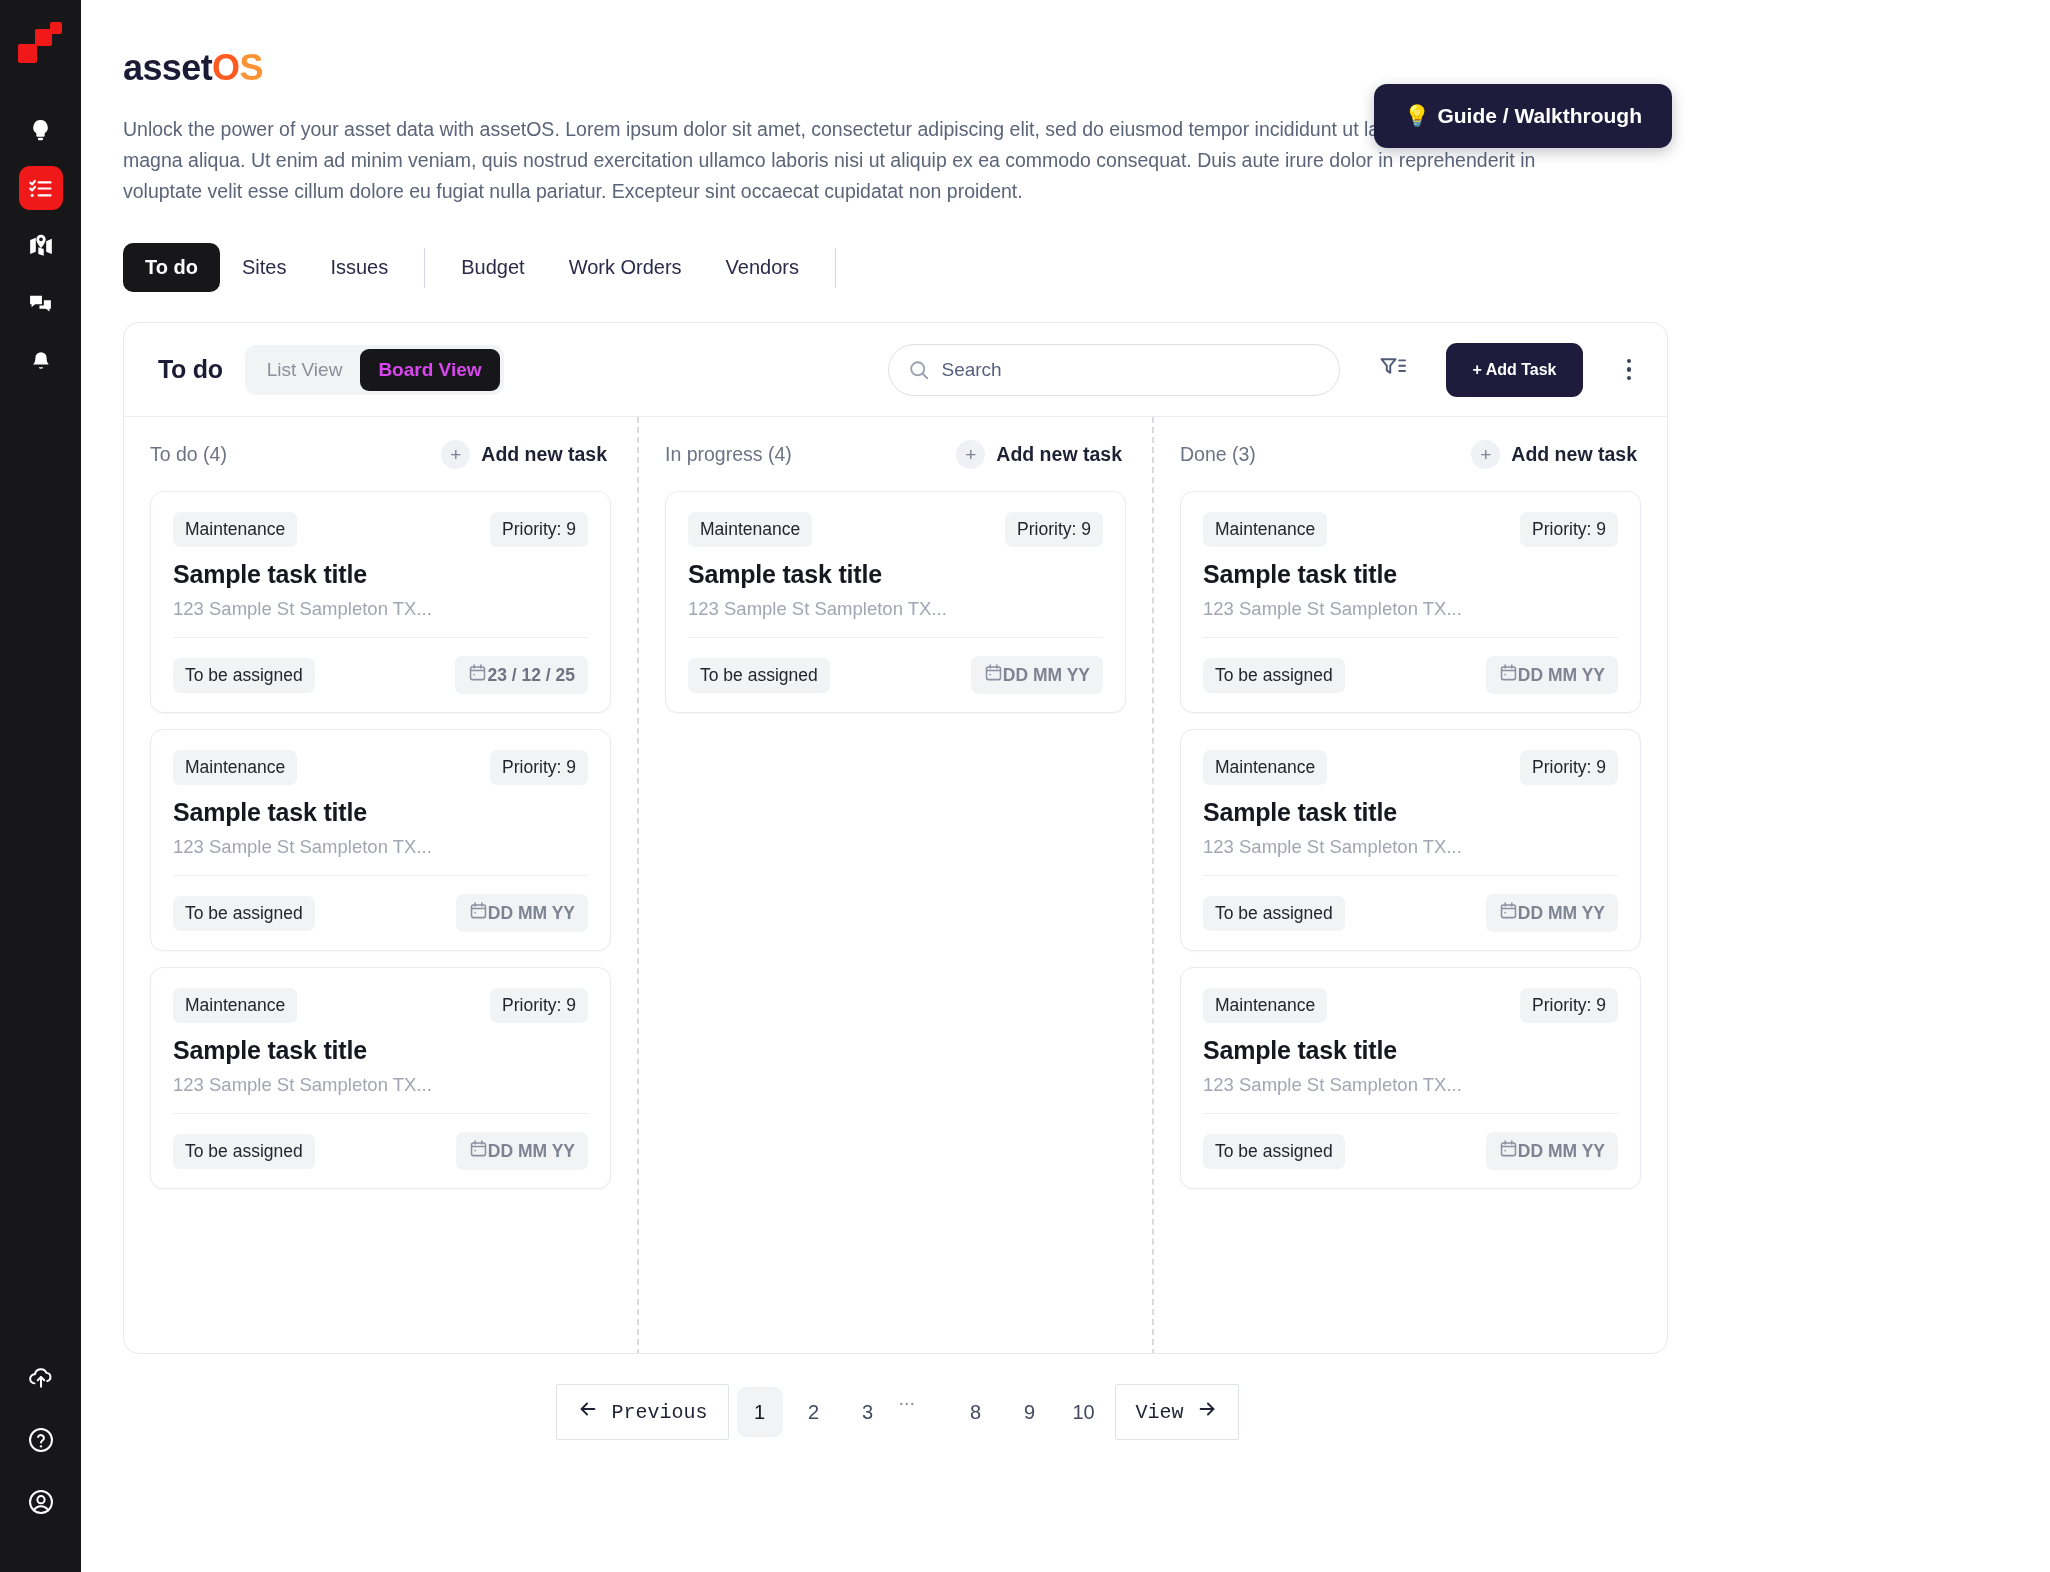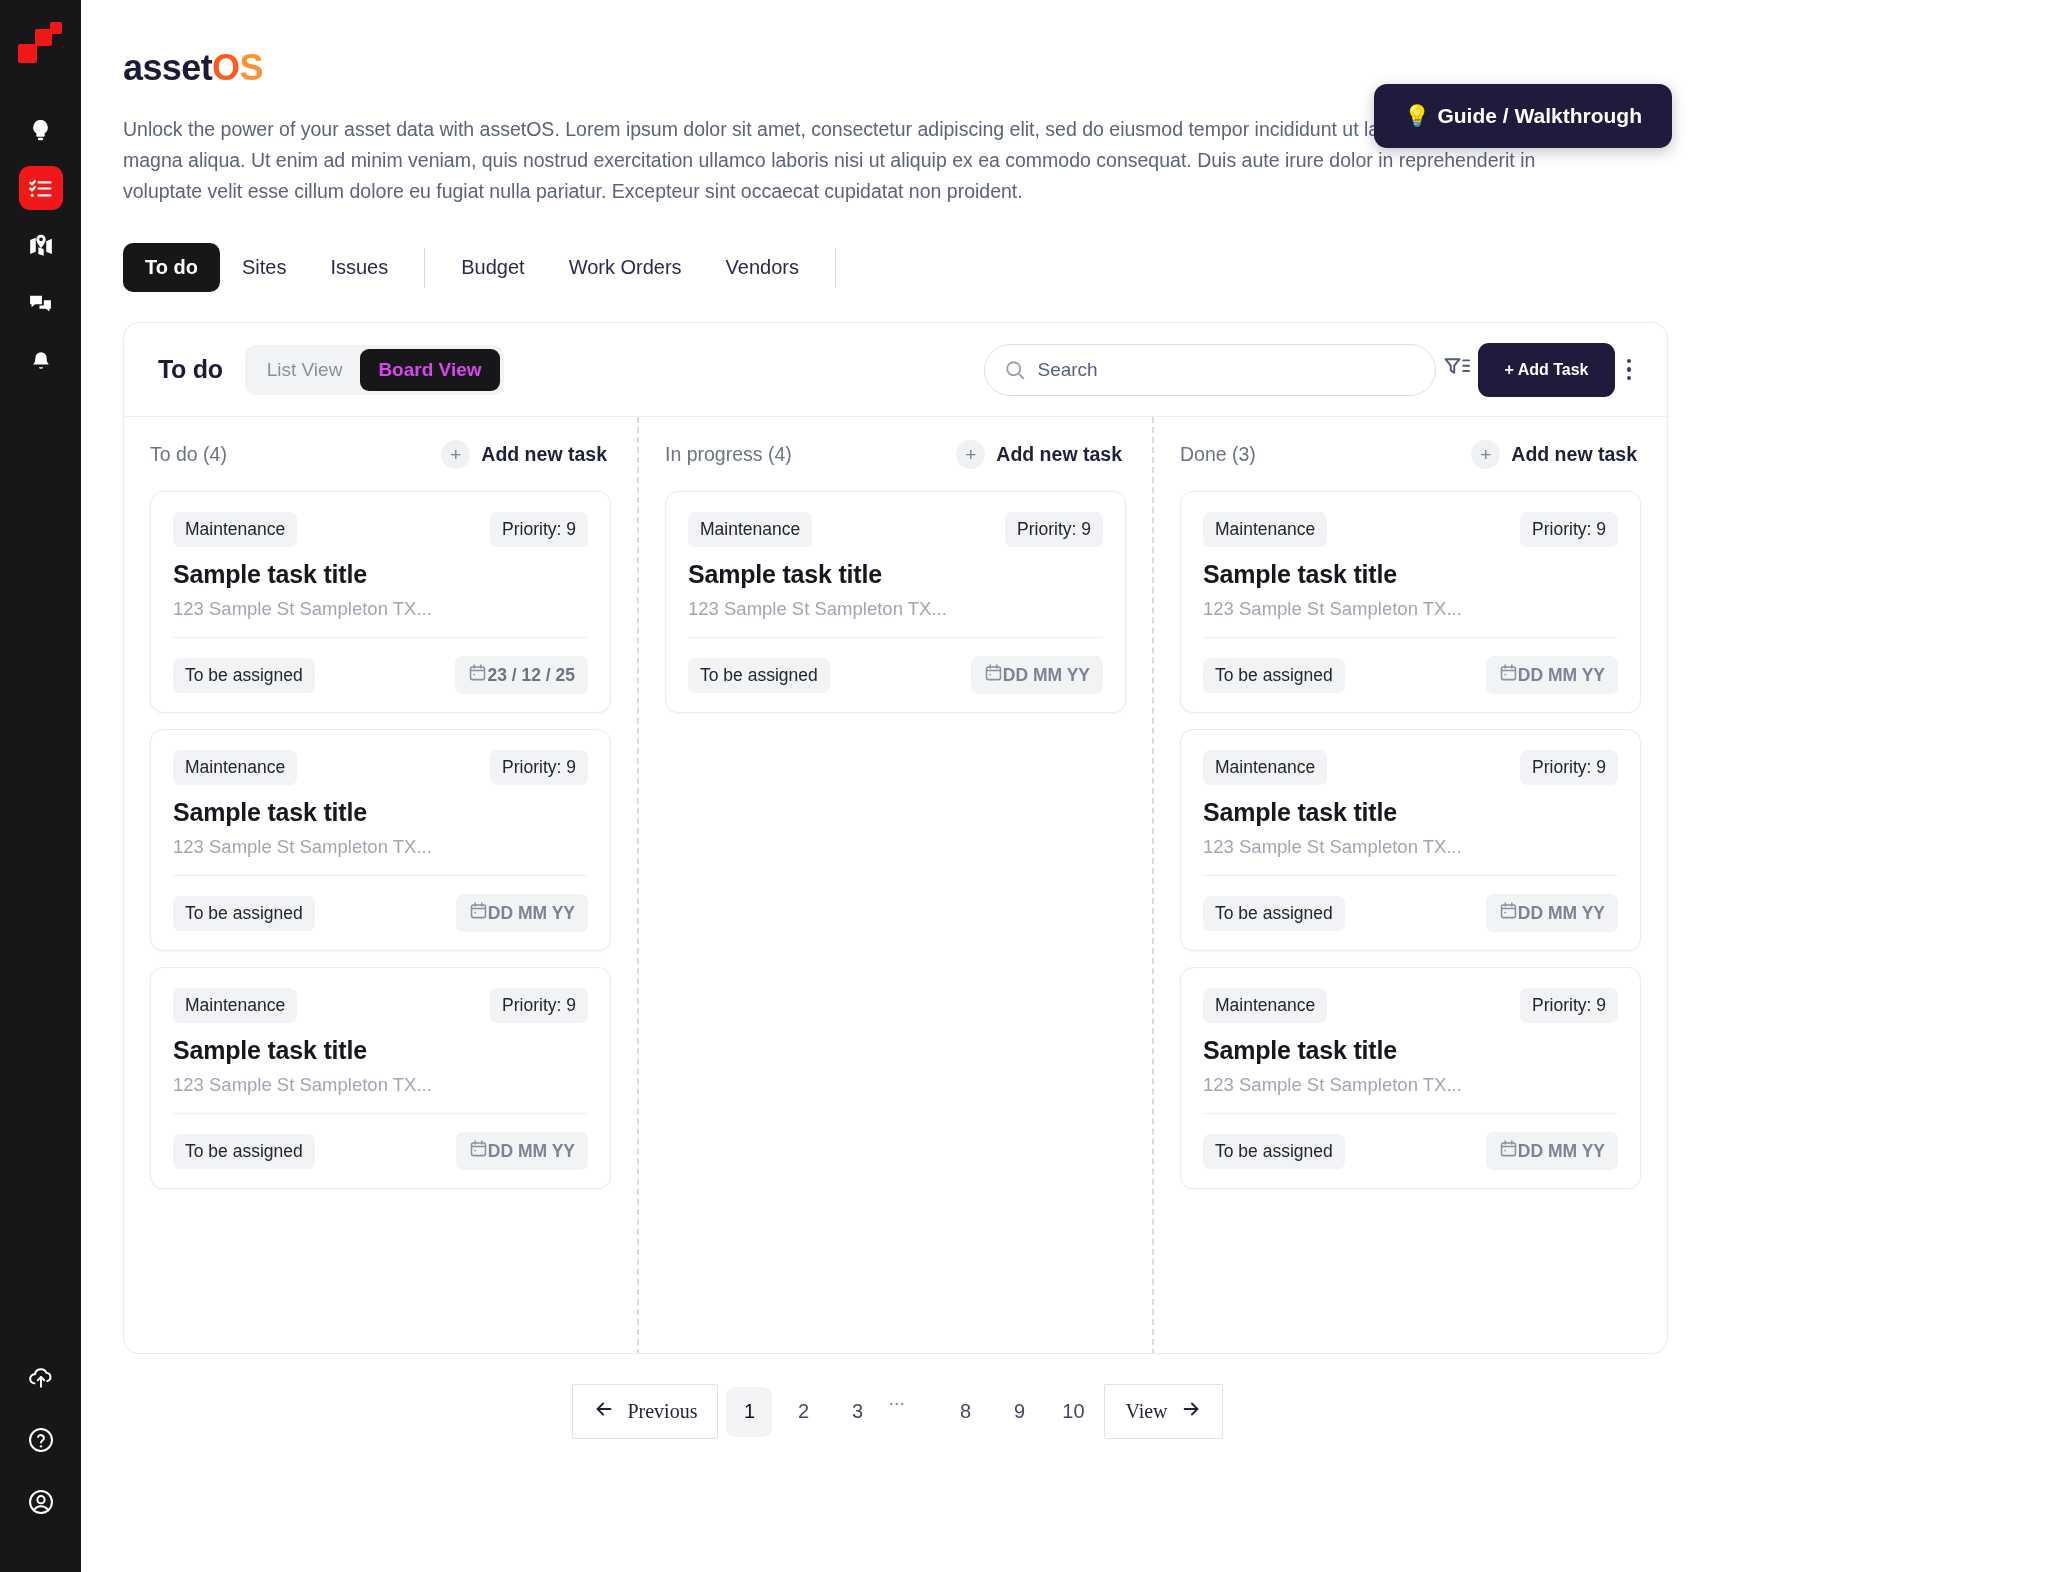--- a/index.html
+++ b/index.html
@@ -81,7 +81,7 @@
     font-family: "Liberation Sans", sans-serif;
   }
   .seg-btn.active { background: #17171a; color: #d946ef; font-weight: 700; }
-  .head-right { margin-left: auto; display: flex; align-items: center; gap: 2px; }
+  .head-right { margin-left: auto; display: flex; align-items: center; gap: 34px; }
   .search-wrap { position: relative; }
   .search-input {
     width: 452px; height: 52px; border: 1px solid #dcdfe6; border-radius: 26px;

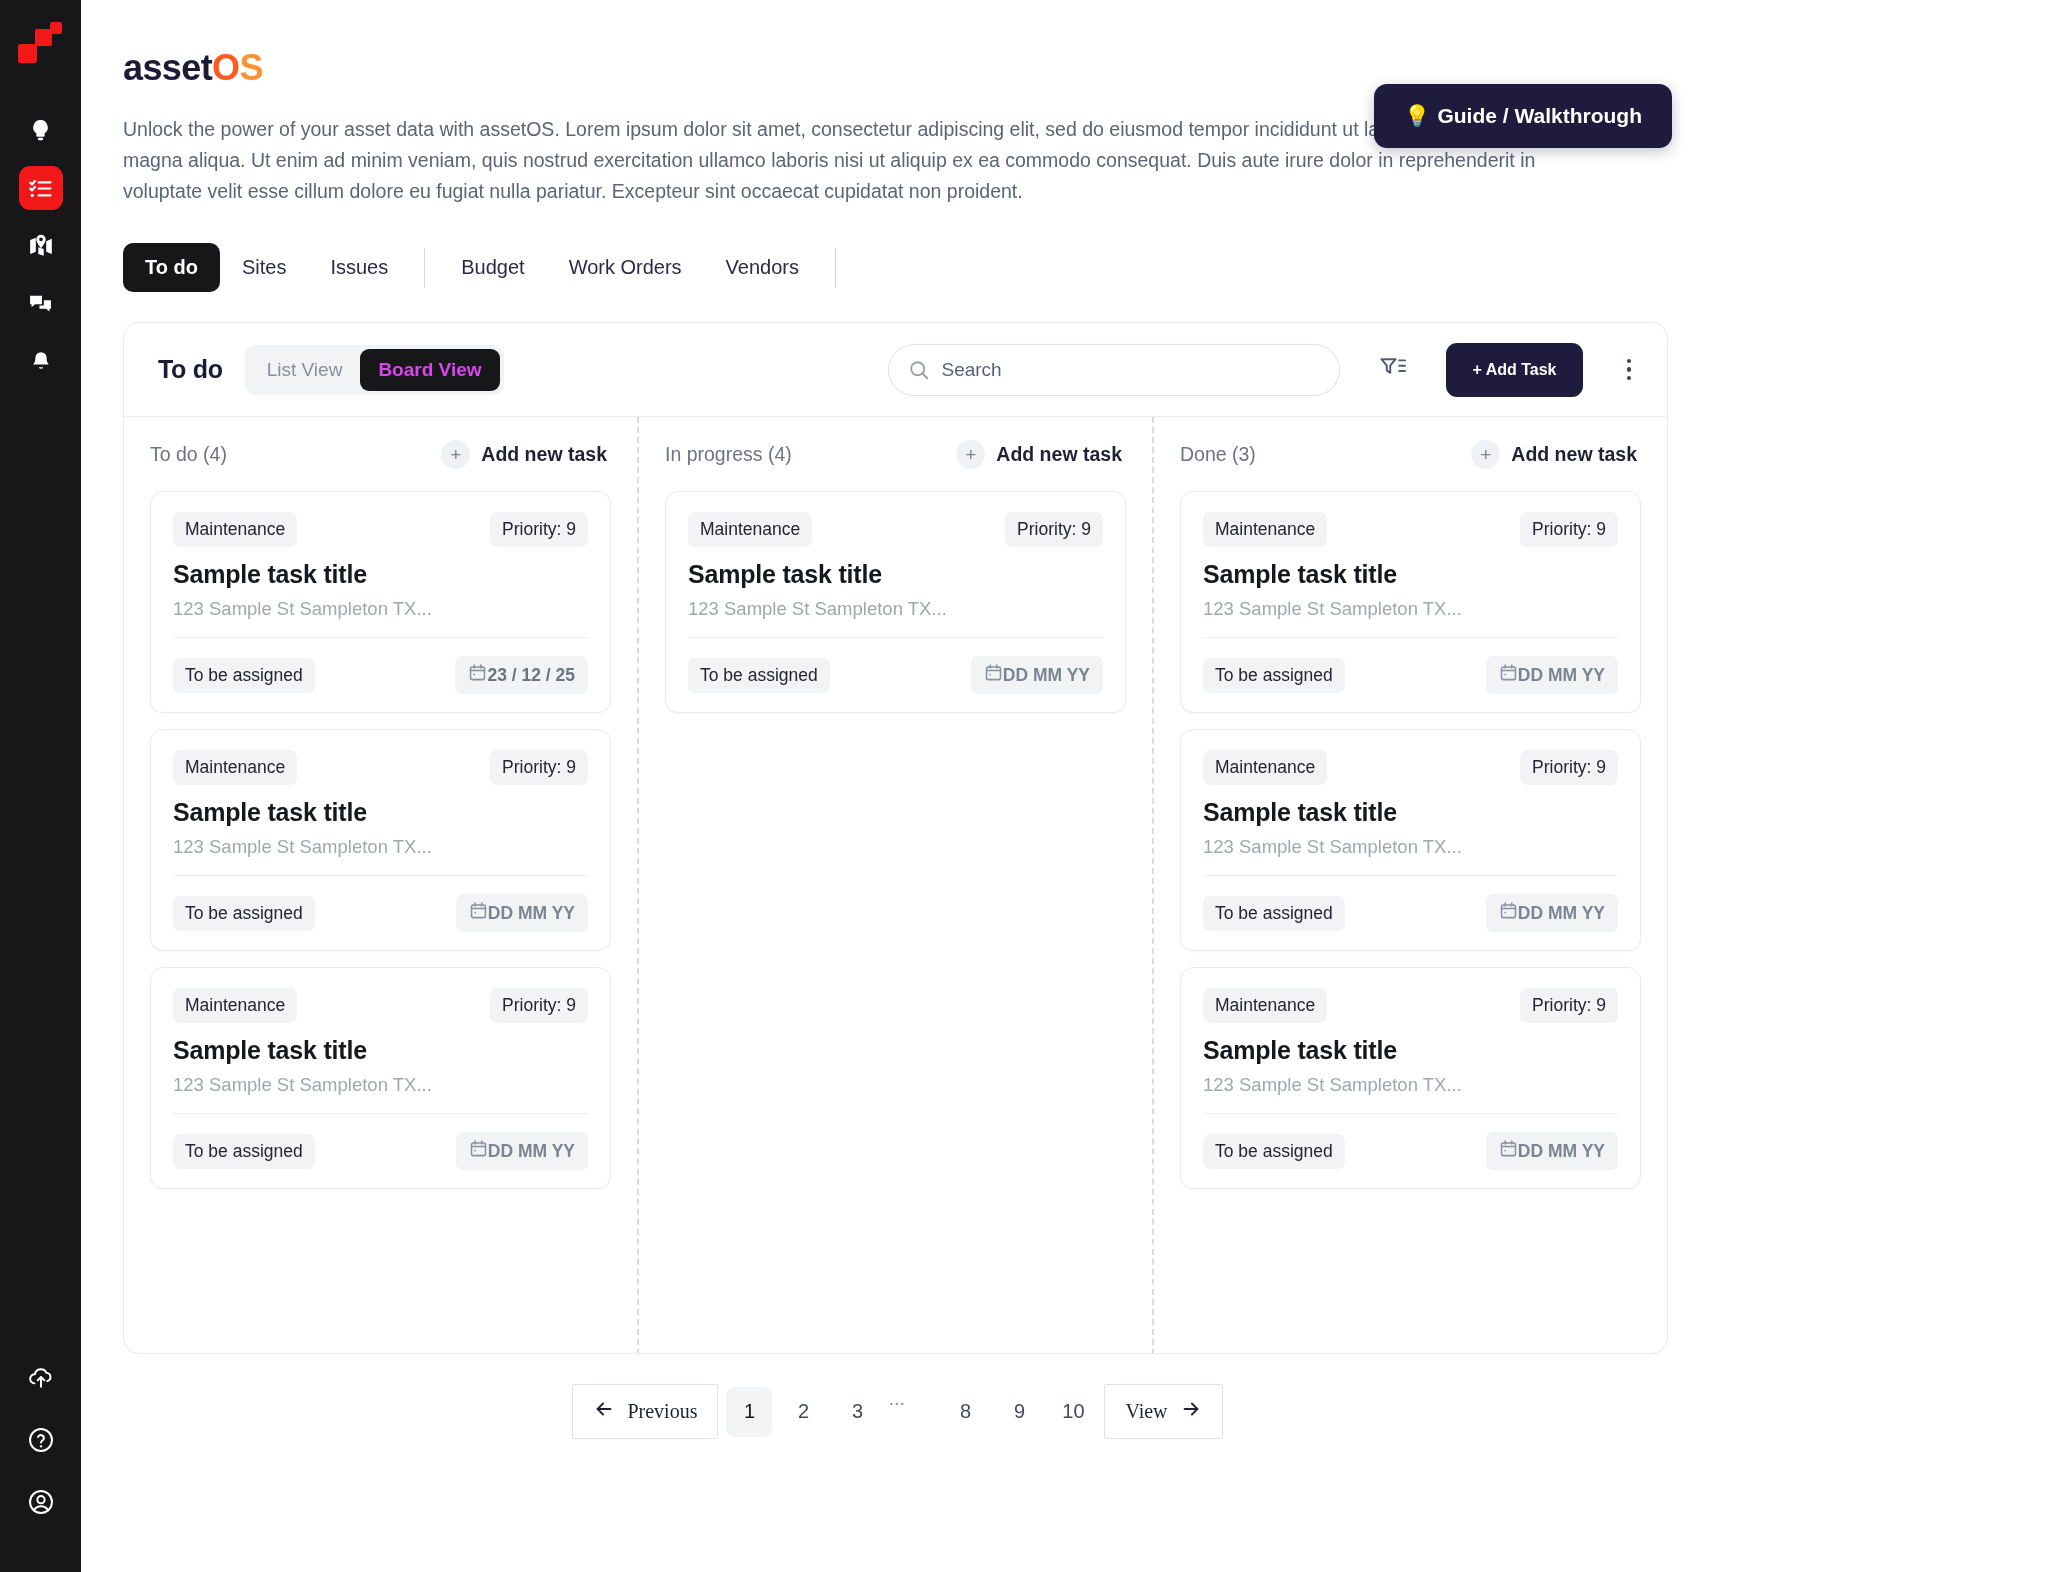--- a/index.html
+++ b/index.html
@@ -142,7 +142,7 @@
   .pg-btn {
     display: flex; align-items: center; gap: 12px; background: #fff;
     border: 1px solid #dfe2e9; border-radius: 2px; padding: 13px 20px;
-    font-size: 20px; color: #1f2235; font-family: Liberation Serif, serif;
+    font-size: 20px; color: #1f2235; font-family: Liberation Mono, monospace;
   }
   .pg-num {
     min-width: 46px; height: 50px; border: none; background: none; border-radius: 9px;

